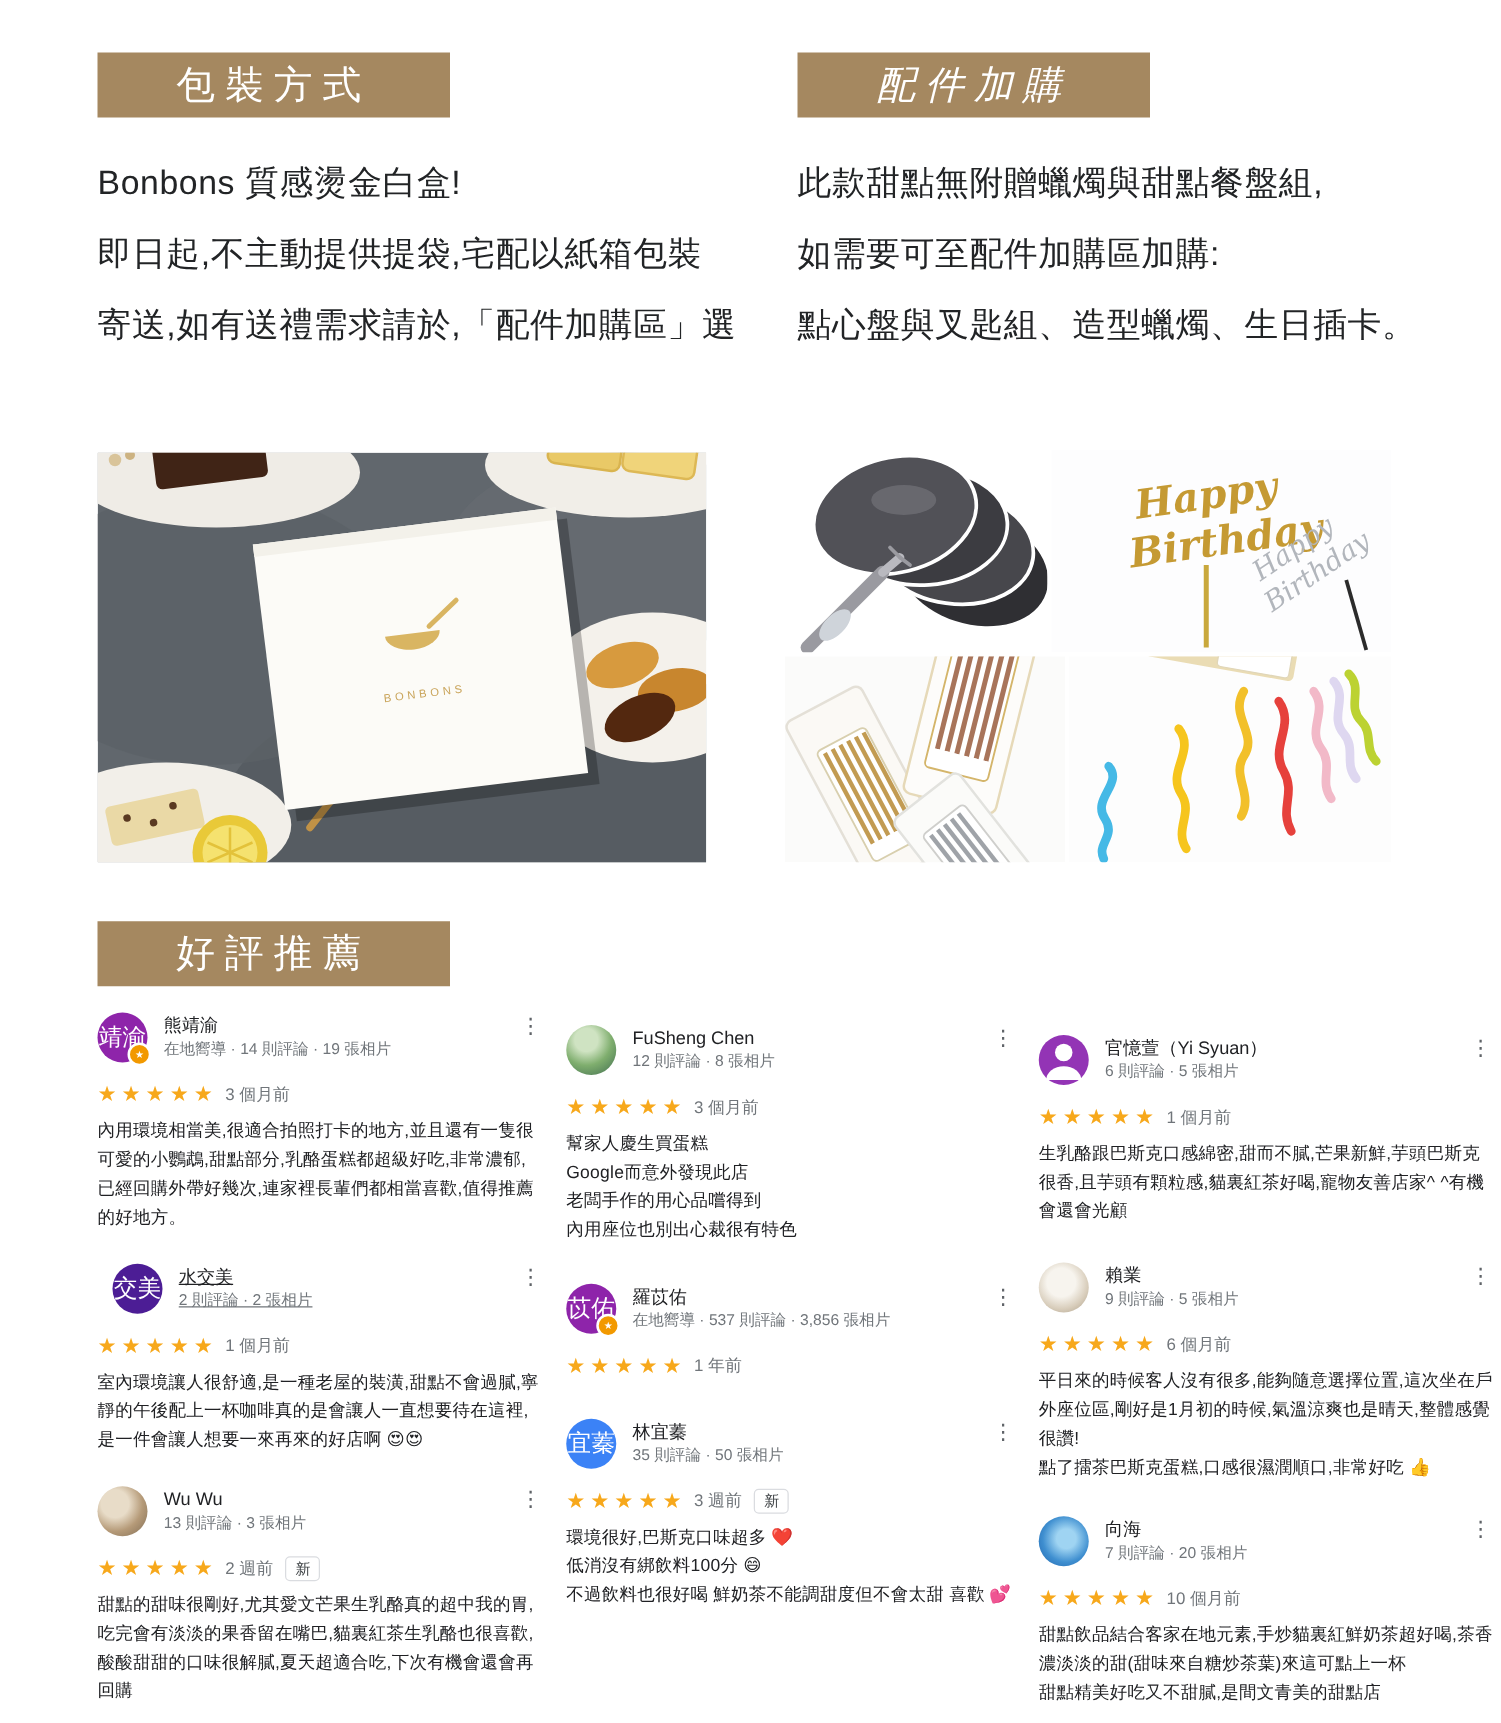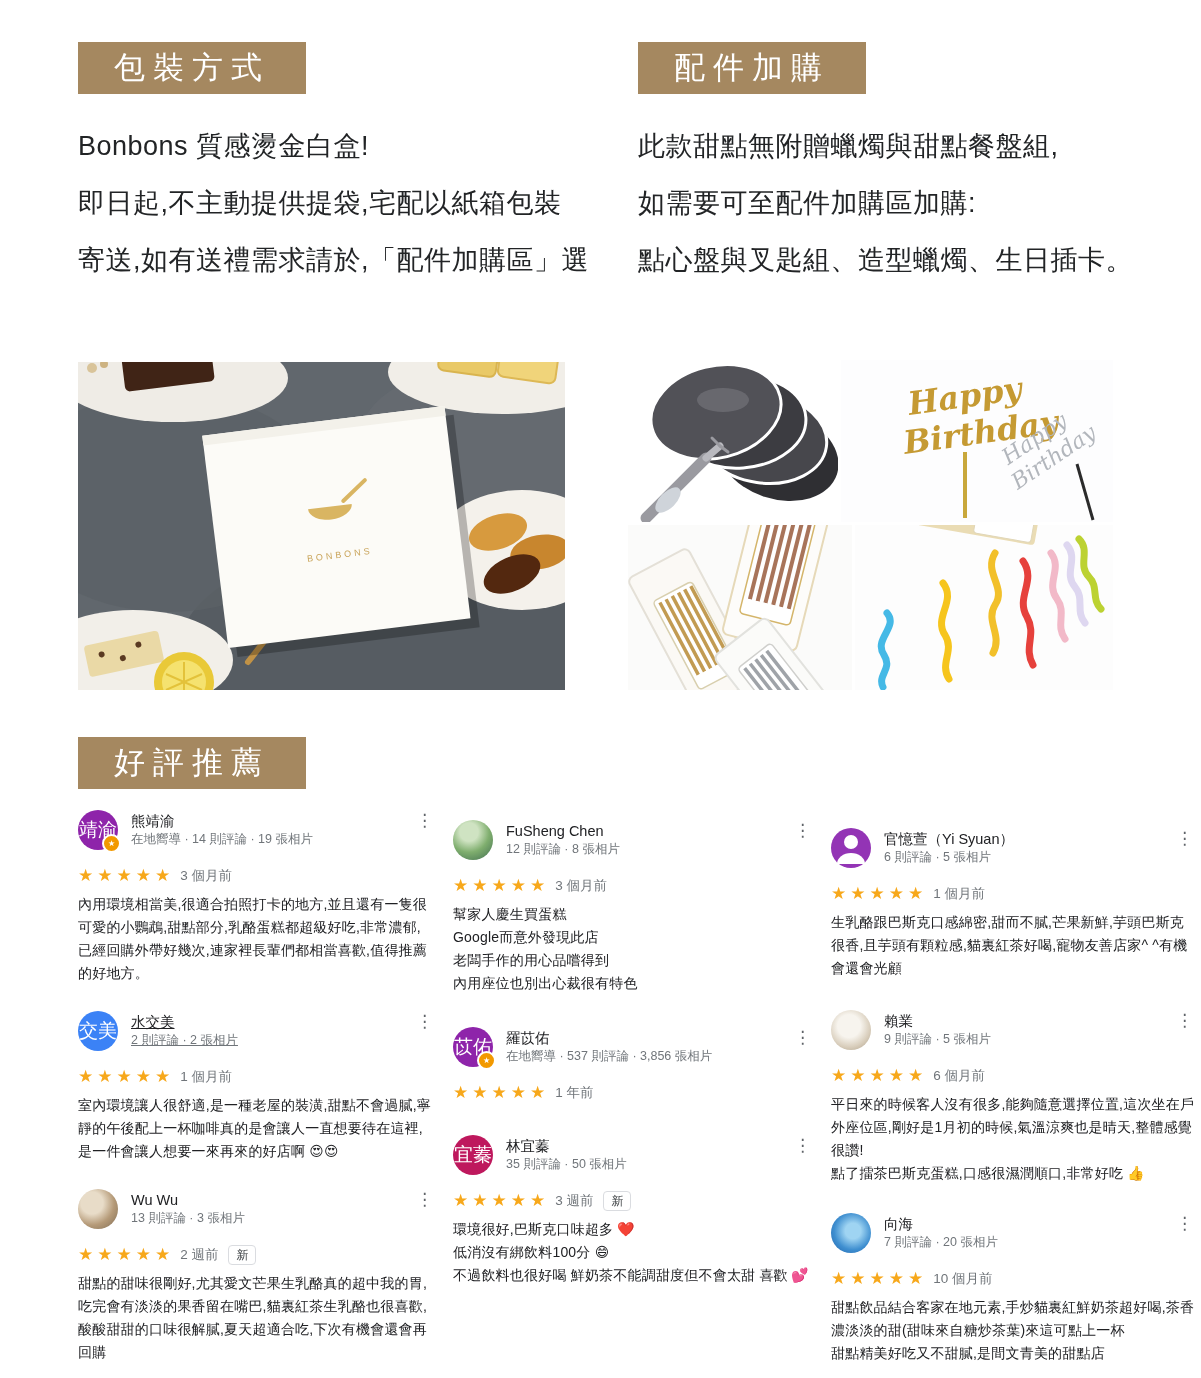--- a/index.html
+++ b/index.html
@@ -6,7 +6,7 @@
   body{width:1201px;height:1378px;overflow:hidden;position:relative;
        font-family:"Liberation Sans","DejaVu Sans",sans-serif;color:#202124;}
   .hdr{position:absolute;height:52px;line-height:52px;background:#a58860;
-       color:#fff;font-size:31px;letter-spacing:8px;padding:0 36px;font-weight:500;}
+       color:#fff;font-size:31px;letter-spacing:8px;padding:0 63px;font-weight:500;}
 
   
   .para{position:absolute;width:515px;}

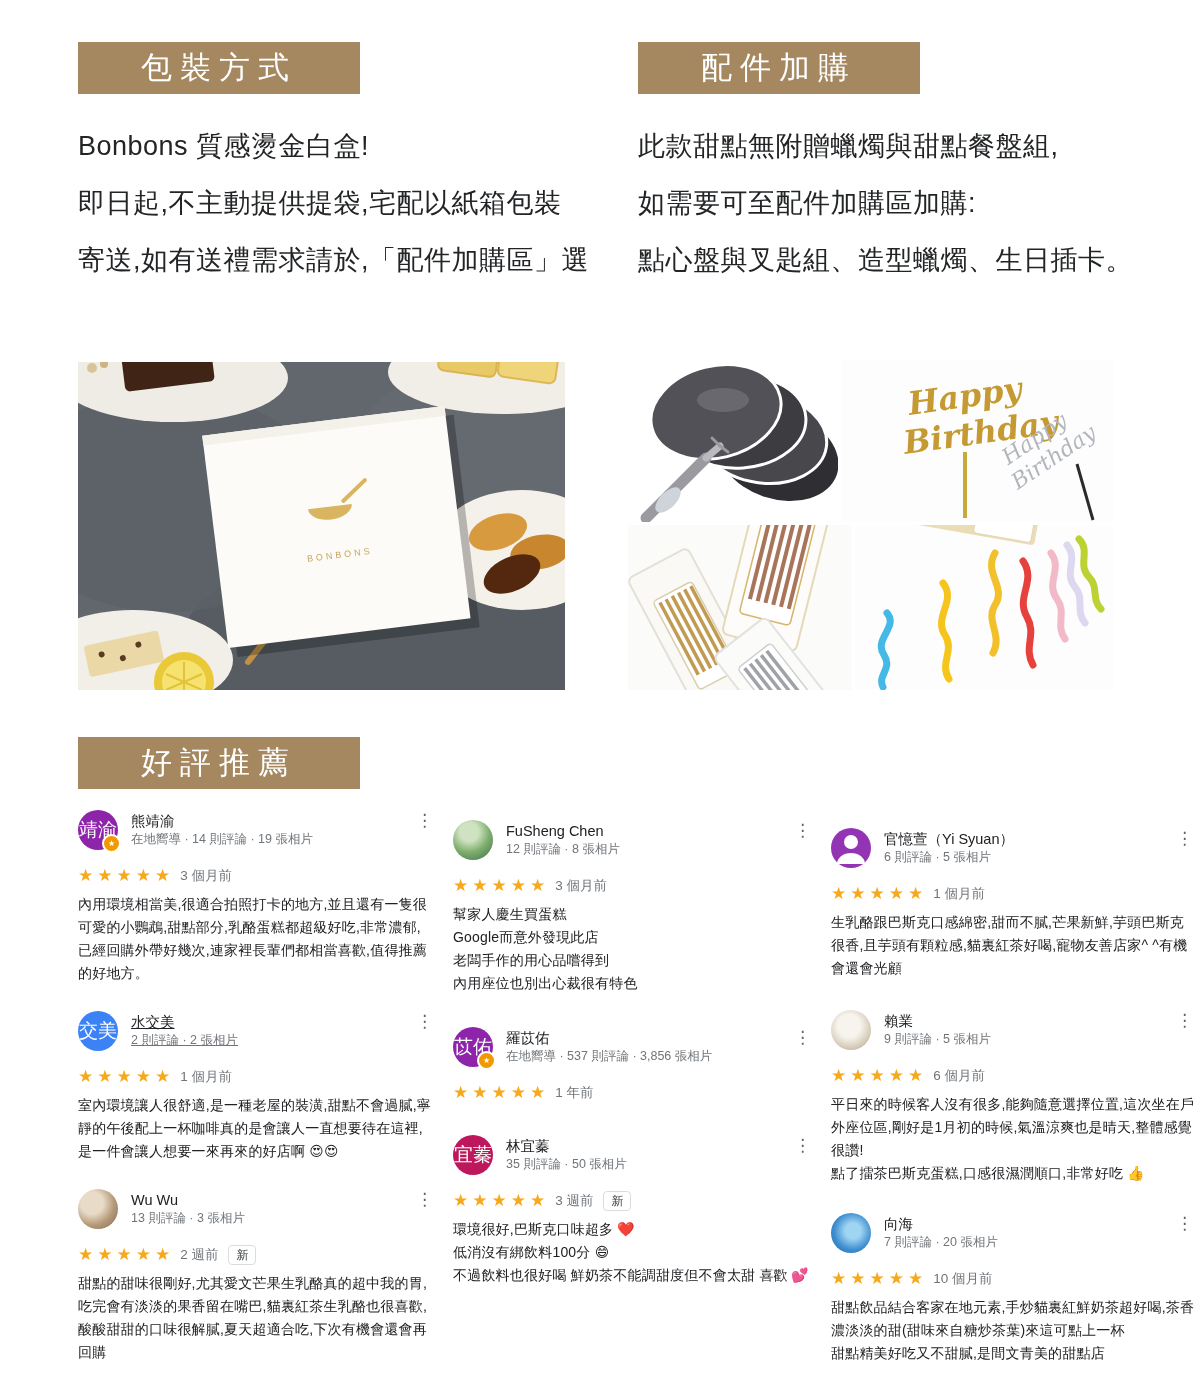--- a/index.html
+++ b/index.html
@@ -59,7 +59,7 @@
 <body>
 
 <div class="hdr" style="left:78px;top:42px;">包裝方式</div>
-<div class="hdr" style="left:638px;top:42px;">配件加購</div>
+<div class="hdr" style="left:638px;top:42px;font-style:italic;">配件加購</div>
 
 <div class="para" style="left:78px;top:118px;">
   <p>Bonbons 質感燙金白盒!</p>

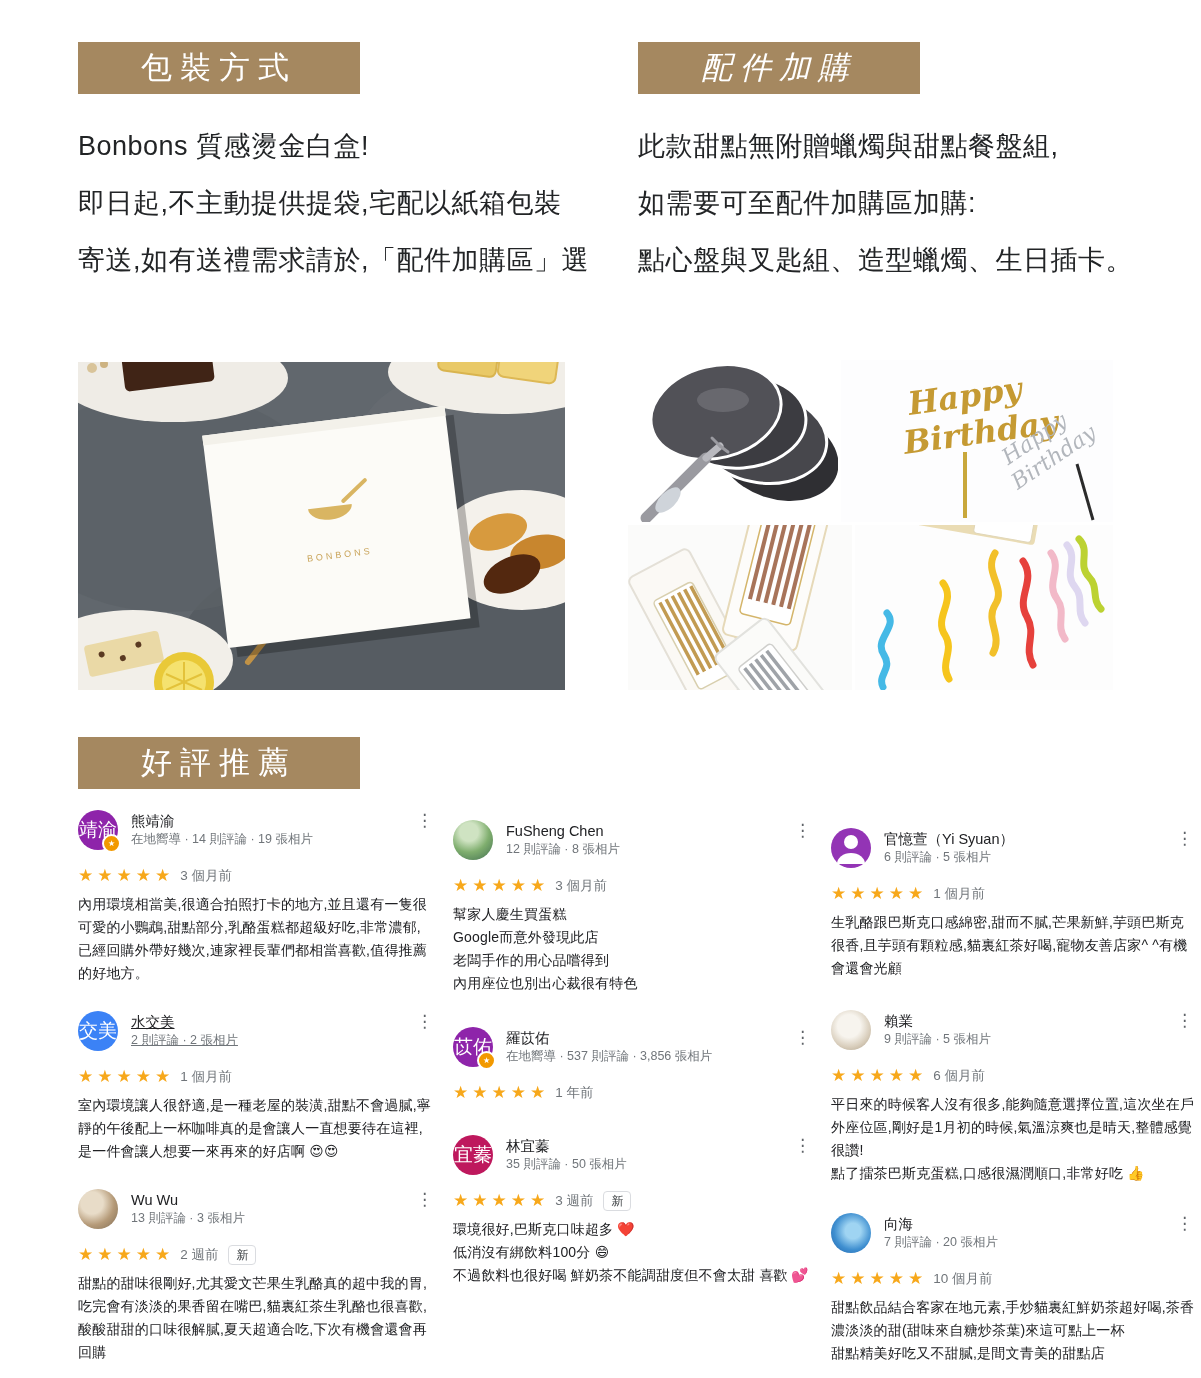--- a/index.html
+++ b/index.html
@@ -31,7 +31,7 @@
           display:flex;align-items:center;justify-content:center;}
   .av-text{color:#fff;font-size:19px;letter-spacing:0;}
   .av-purple{background:#8e24aa;}
-  .av-brown{background:#3b82f6;}
+  .av-brown{background:#4c1d95;margin-left:12px;}
   .av-green{background:#be185d;}
   .av-violet{background:#9334b5;}
   .av-cat{background:radial-gradient(circle at 35% 35%,#e8dcc8 0 30%,#b59a78 60%,#7d6a52 100%);}

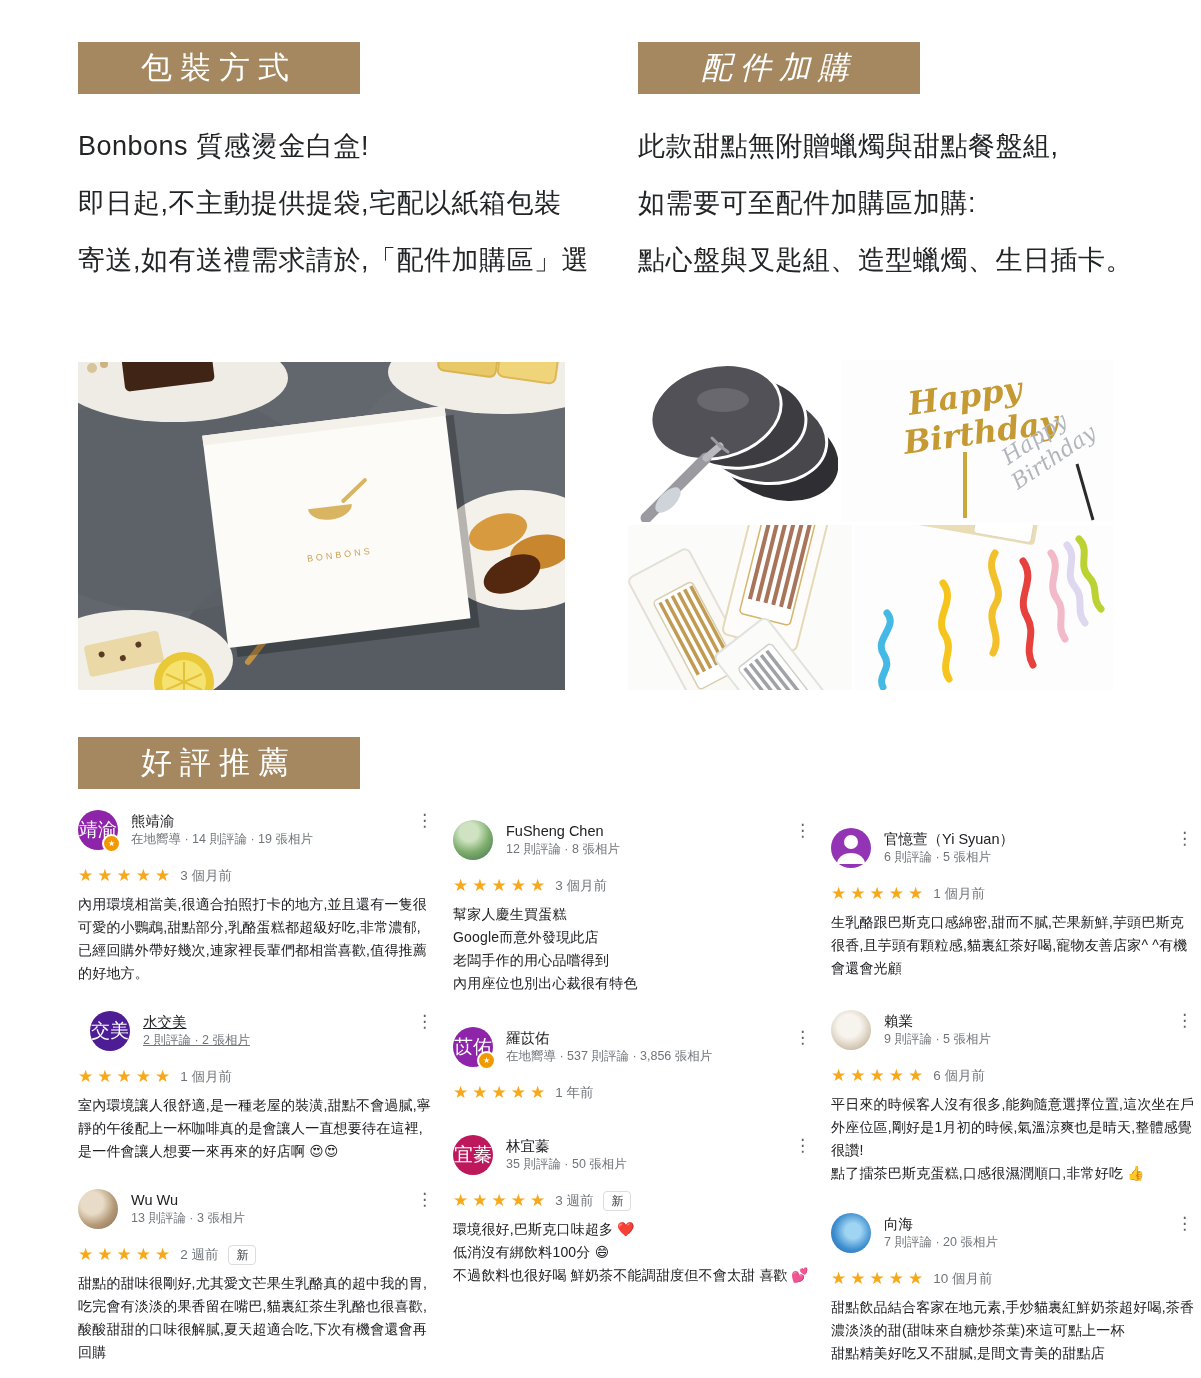--- a/index.html
+++ b/index.html
@@ -32,7 +32,7 @@
   .av-text{color:#fff;font-size:19px;letter-spacing:0;}
   .av-purple{background:#8e24aa;}
   .av-brown{background:#4c1d95;margin-left:12px;}
-  .av-green{background:#be185d;}
+  .av-green{background:#3b82f6;}
   .av-violet{background:#9334b5;}
   .av-cat{background:radial-gradient(circle at 35% 35%,#e8dcc8 0 30%,#b59a78 60%,#7d6a52 100%);}
   .av-fusheng{background:radial-gradient(circle at 40% 30%,#cfe3c2 0 25%,#7fae6e 55%,#3e6b4f 100%);}

